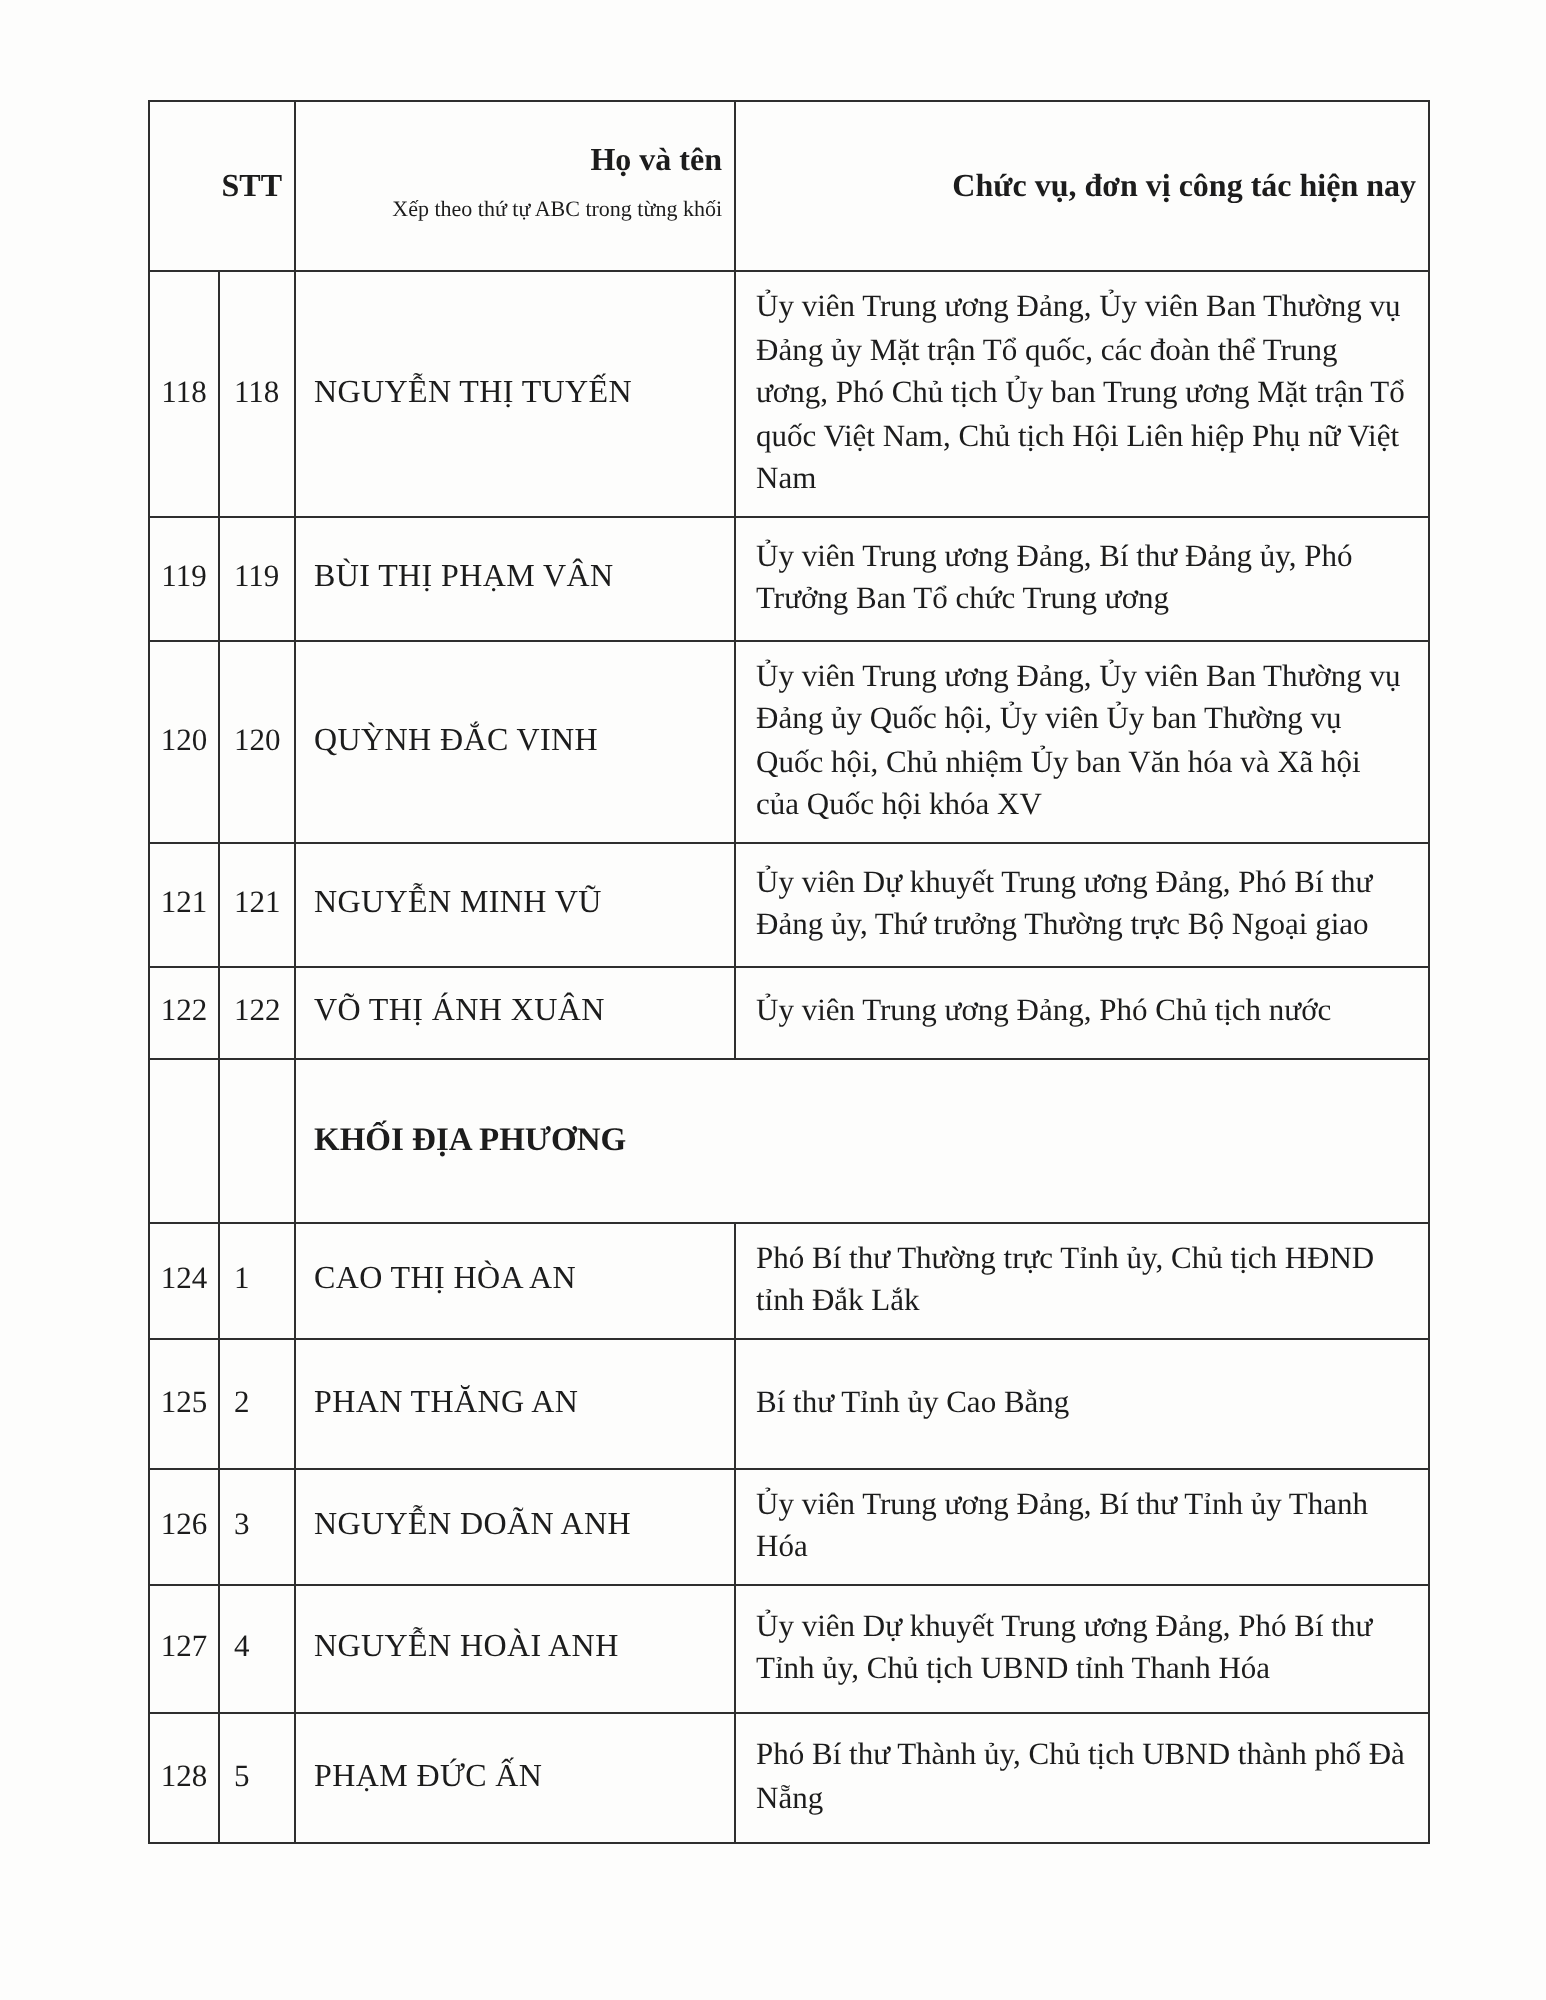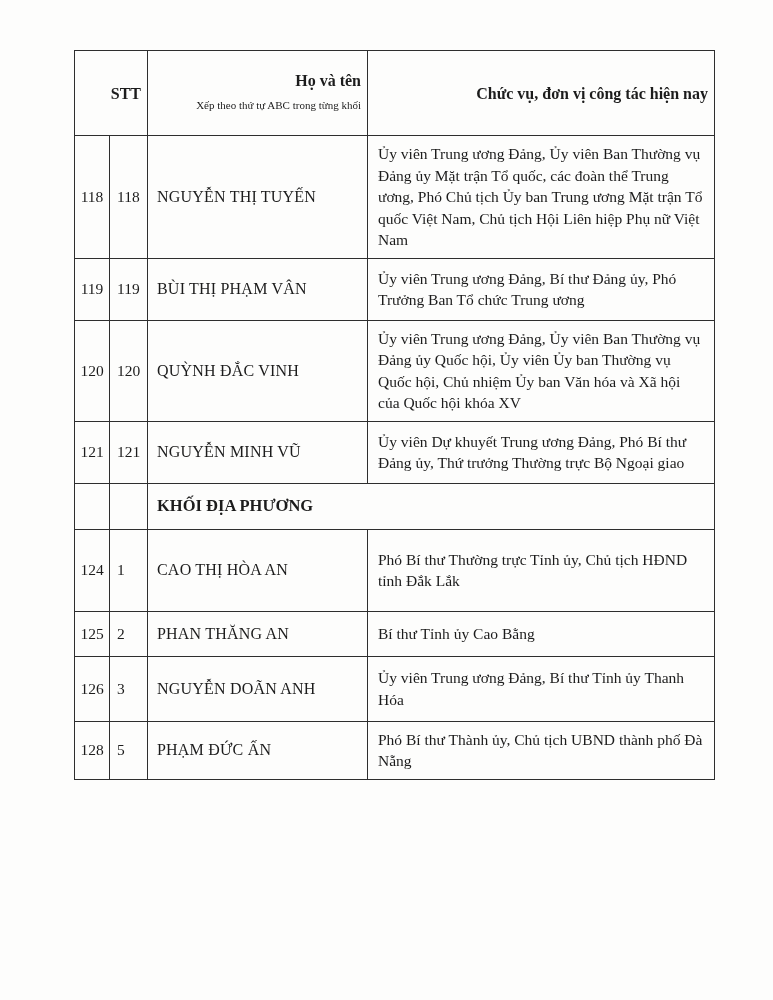--- a/index.html
+++ b/index.html
@@ -135,6 +135,12 @@
         <td class="position-cell">Ủy viên Dự khuyết Trung ương Đảng, Phó Bí thư Đảng ủy, Thứ trưởng Thường trực Bộ Ngoại giao</td>
       </tr>
       <tr>
+        <td class="stt-cell">122</td>
+        <td class="order-cell">122</td>
+        <td class="name-cell">VÕ THỊ ÁNH XUÂN</td>
+        <td class="position-cell">Ủy viên Trung ương Đảng, Phó Chủ tịch nước</td>
+      </tr>
+      <tr>
         <td class="stt-cell"></td>
         <td class="order-cell"></td>
         <td class="section-cell" colspan="2">KHỐI ĐỊA PHƯƠNG</td>

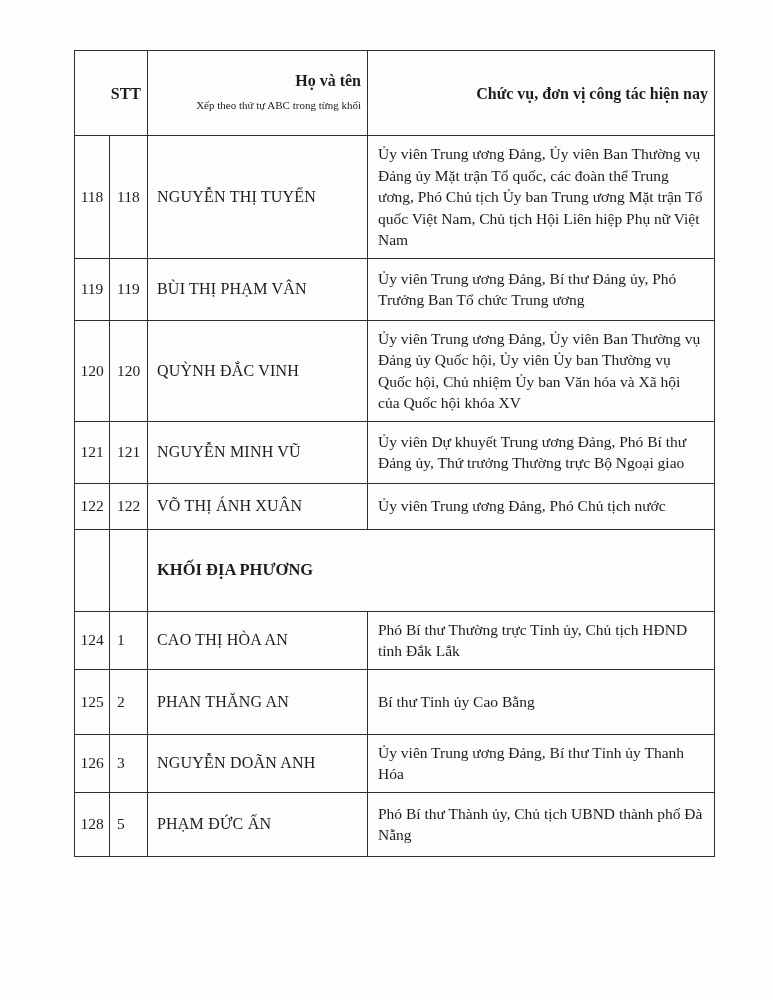--- a/index.html
+++ b/index.html
@@ -164,6 +164,12 @@
         <td class="position-cell">Ủy viên Trung ương Đảng, Bí thư Tỉnh ủy Thanh Hóa</td>
       </tr>
       <tr>
+        <td class="stt-cell">127</td>
+        <td class="order-cell">4</td>
+        <td class="name-cell">NGUYỄN HOÀI ANH</td>
+        <td class="position-cell">Ủy viên Dự khuyết Trung ương Đảng, Phó Bí thư Tỉnh ủy, Chủ tịch UBND tỉnh Thanh Hóa</td>
+      </tr>
+      <tr>
         <td class="stt-cell">128</td>
         <td class="order-cell">5</td>
         <td class="name-cell">PHẠM ĐỨC ẤN</td>

